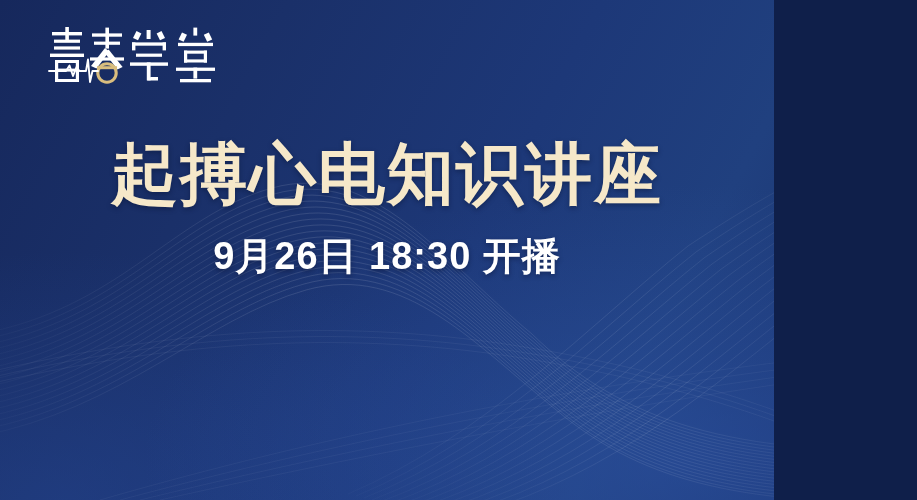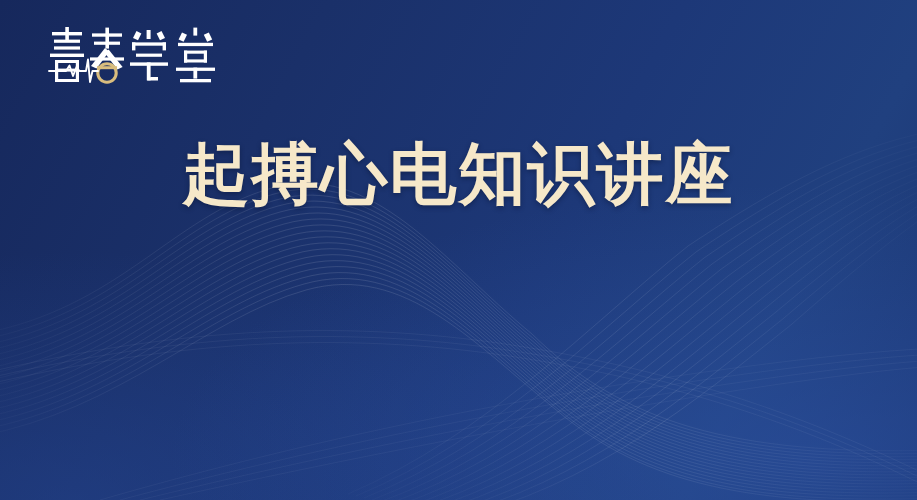--- a/index.html
+++ b/index.html
@@ -9,7 +9,7 @@
   }
   #banner {
     position: relative;
-    width: 917px;
+    width: 774px;
     height: 500px;
     overflow: hidden;
     font-family: "Liberation Sans", "DejaVu Sans", sans-serif;

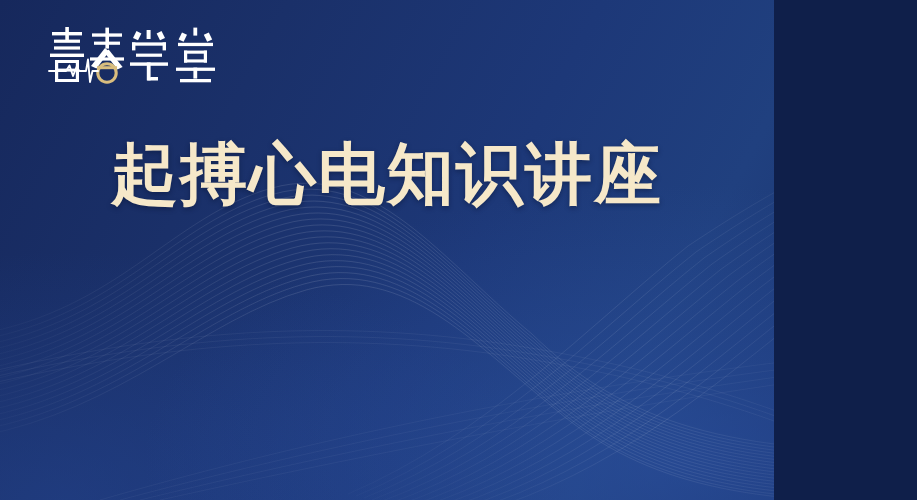--- a/index.html
+++ b/index.html
@@ -206,6 +206,7 @@
 
   <div class="content">
     <h1 class="main-title">起搏心电知识讲座</h1>
+    <p class="datetime">9月26日 18:30 开播</p>
   </div>
 
 </div>

